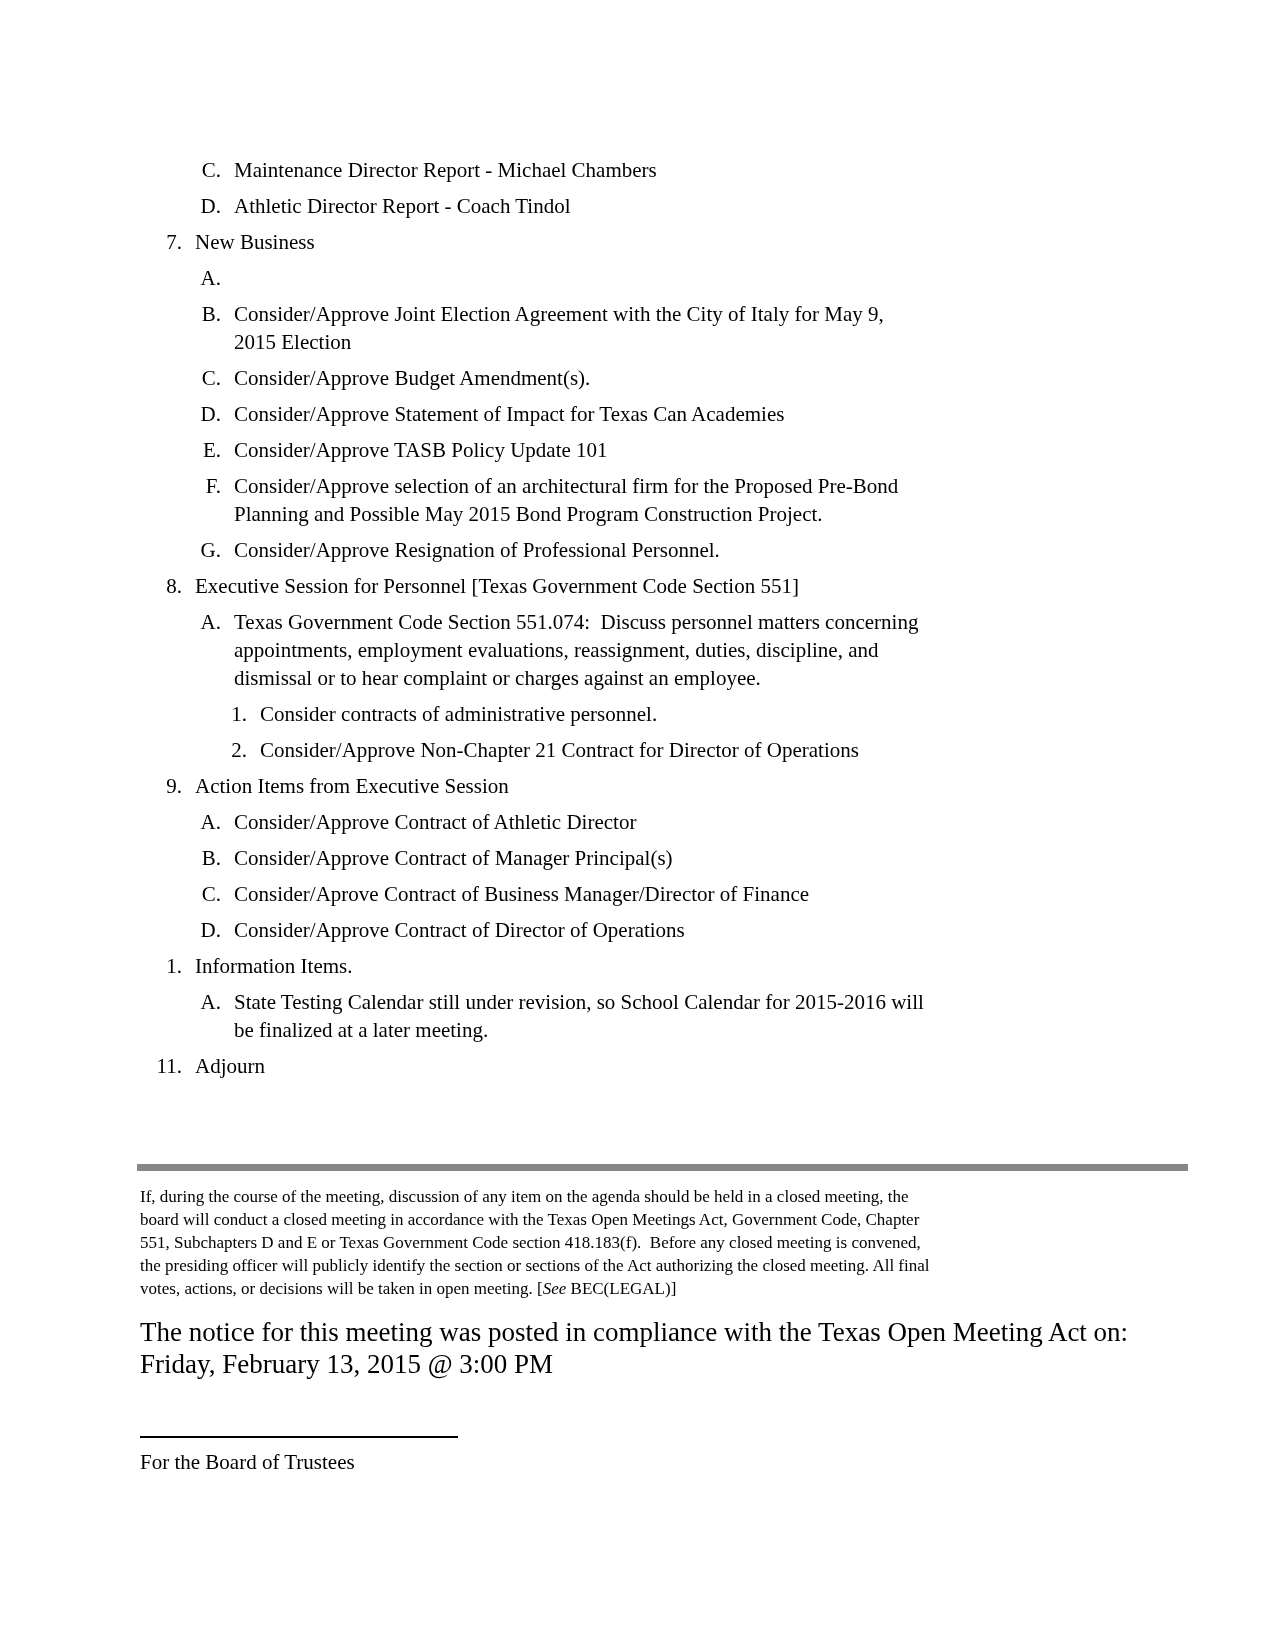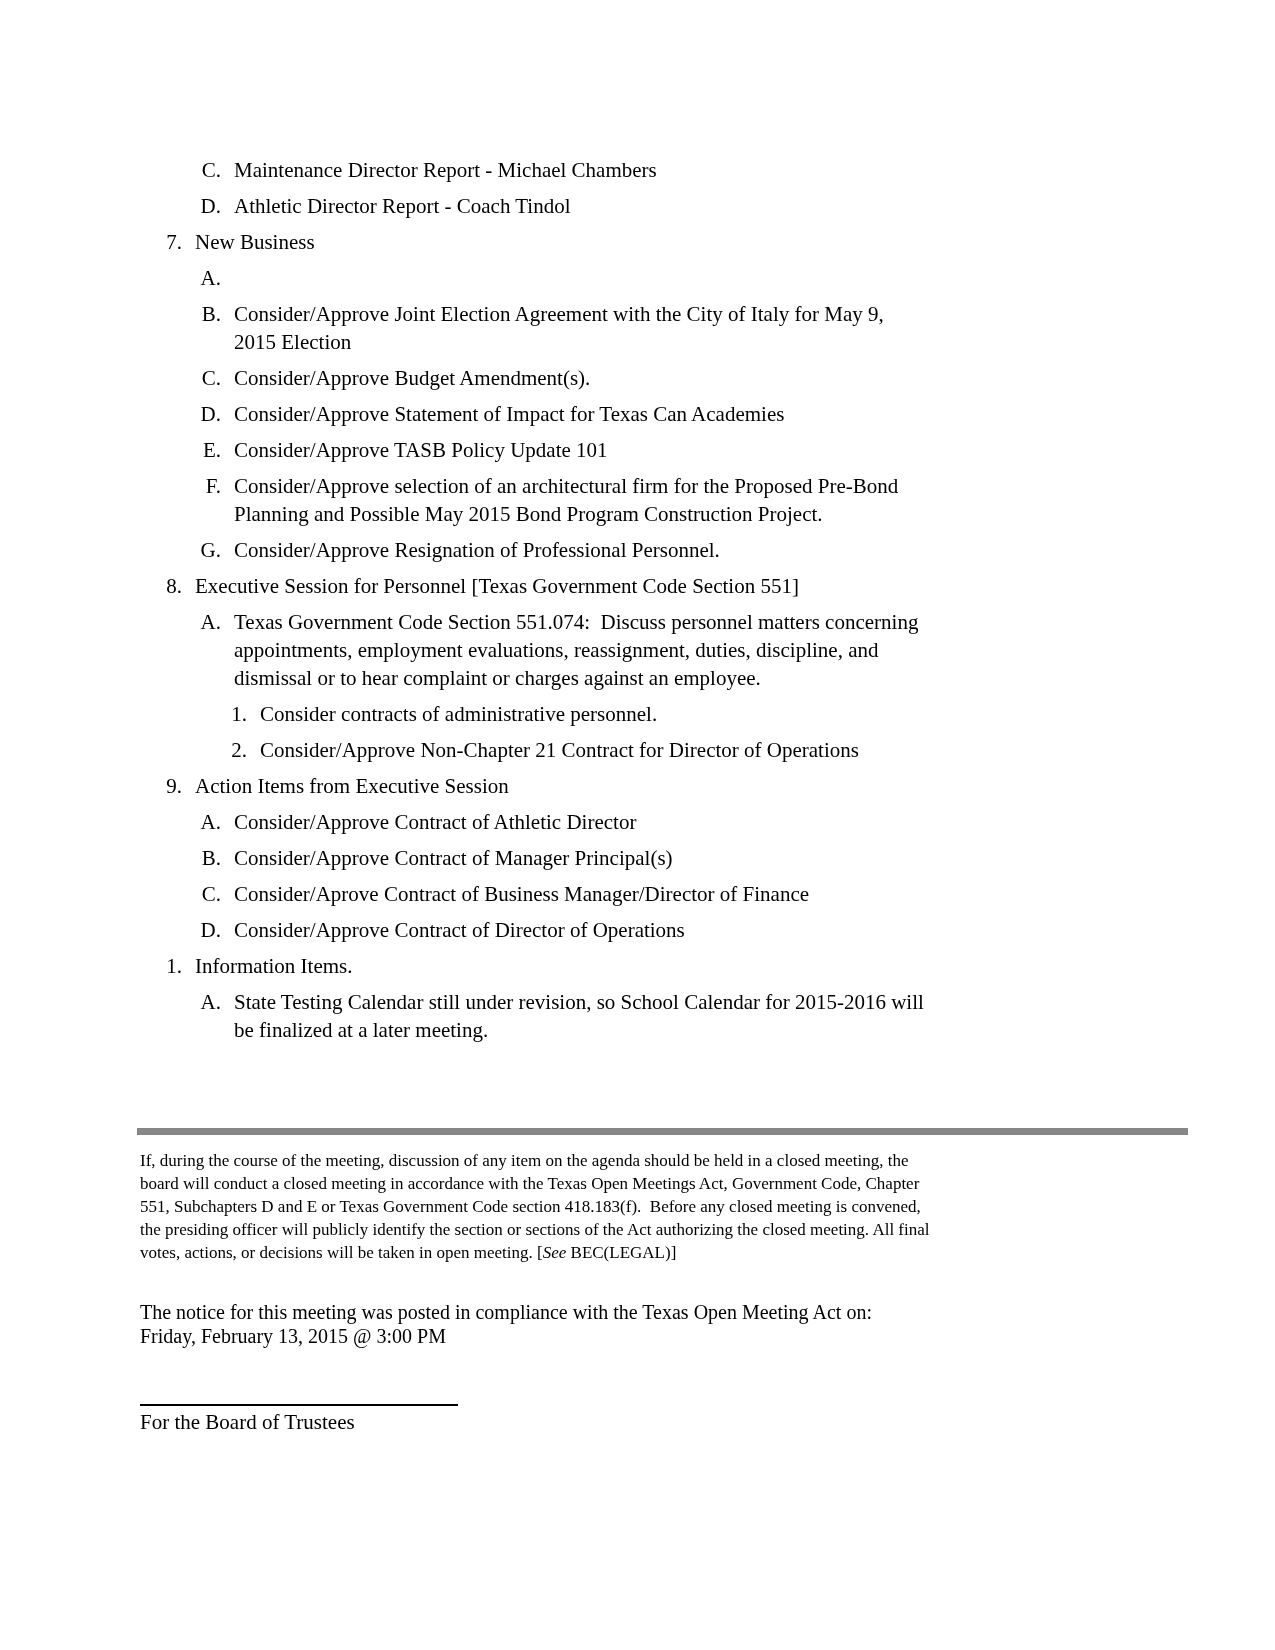--- a/index.html
+++ b/index.html
@@ -150,6 +150,10 @@
         <span class="m">A.</span>
         <span class="t">State Testing Calendar still under revision, so School Calendar for 2015-2016 will<br>be finalized at a later meeting.</span>
       </li>
+      <li class="lvl1">
+        <span class="m">11.</span>
+        <span class="t">Adjourn</span>
+      </li>
     </ol>
 
   <div class="divider" id="section-divider" style="background: rgb(135, 135, 135);"></div>

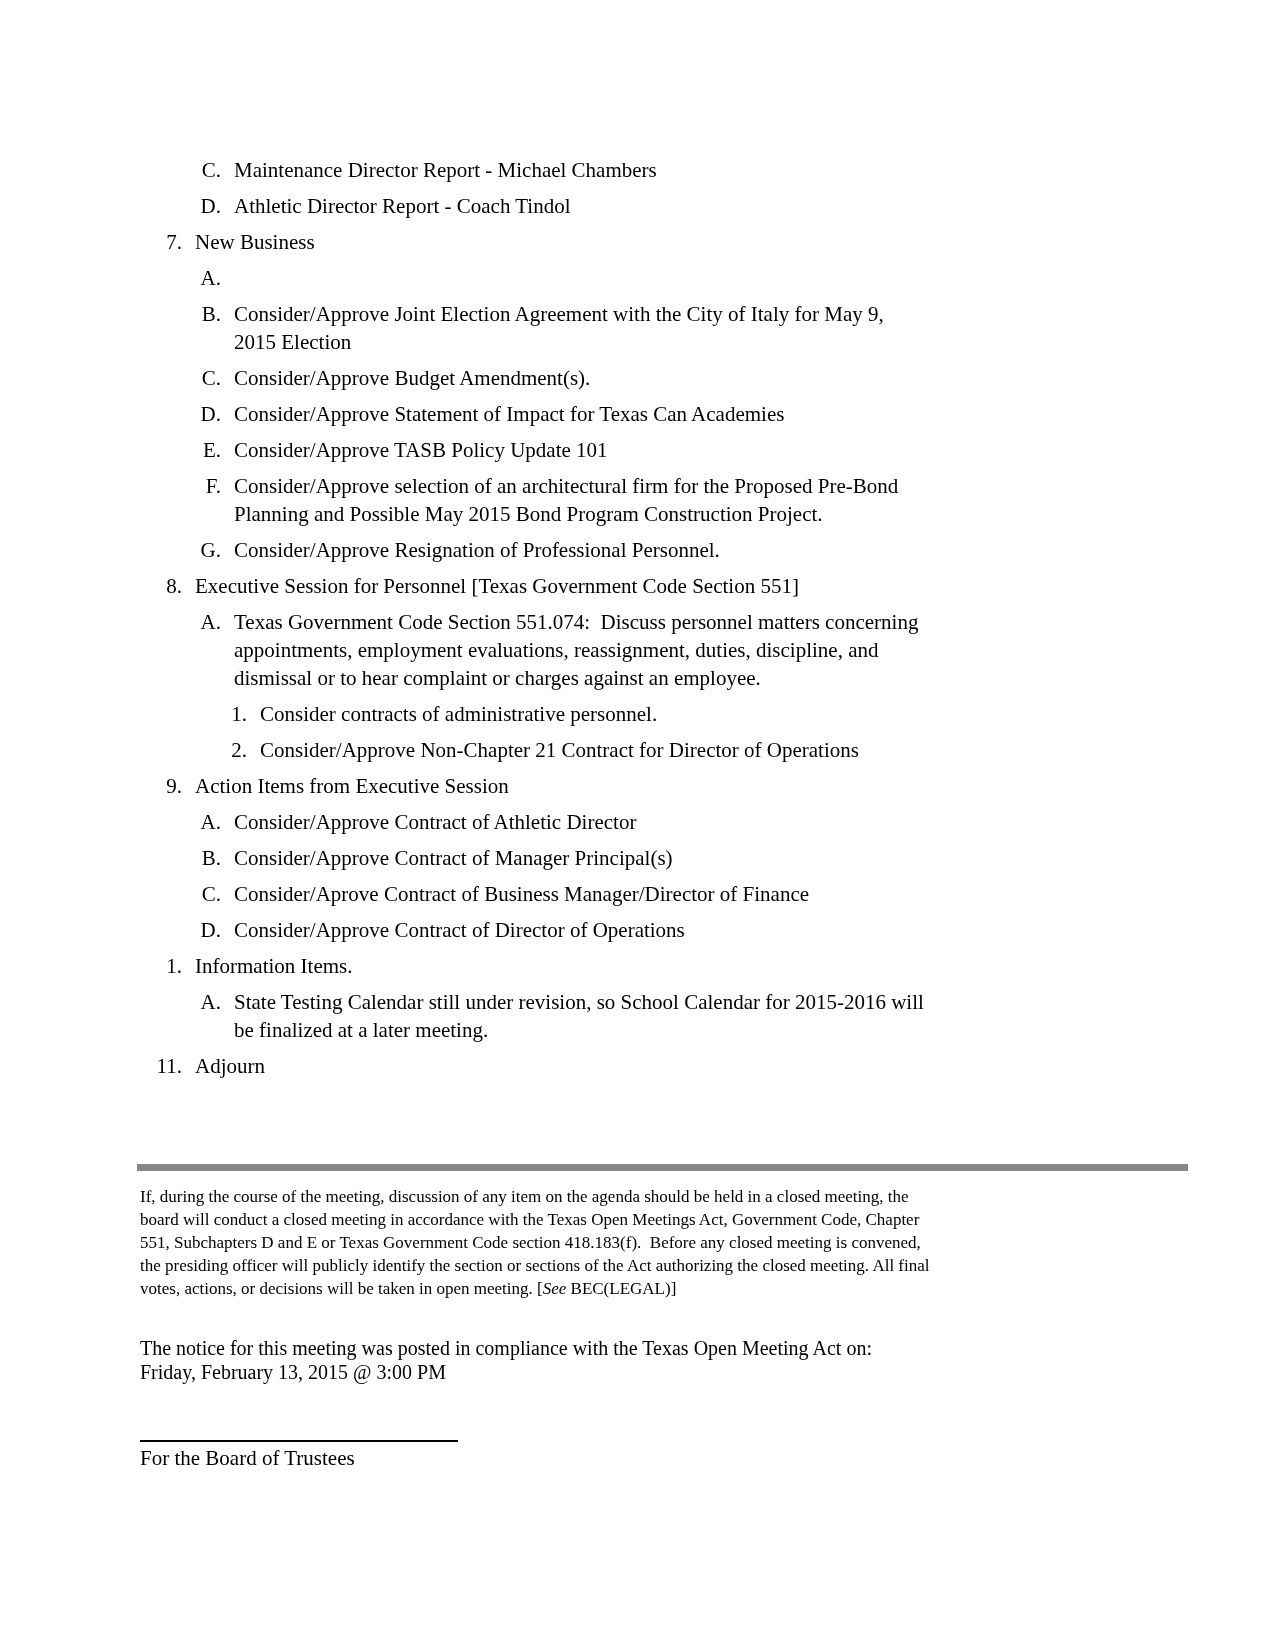--- a/index.html
+++ b/index.html
@@ -44,9 +44,9 @@
   .legal .it { font-style: italic; }
   
   .posting {
-    margin-top: 36px;
-    font-size: 20px;
-    line-height: 24px;
+    margin-top: 16px;
+    font-size: 27px;
+    line-height: 32px;
     white-space: pre-wrap;
   }
   

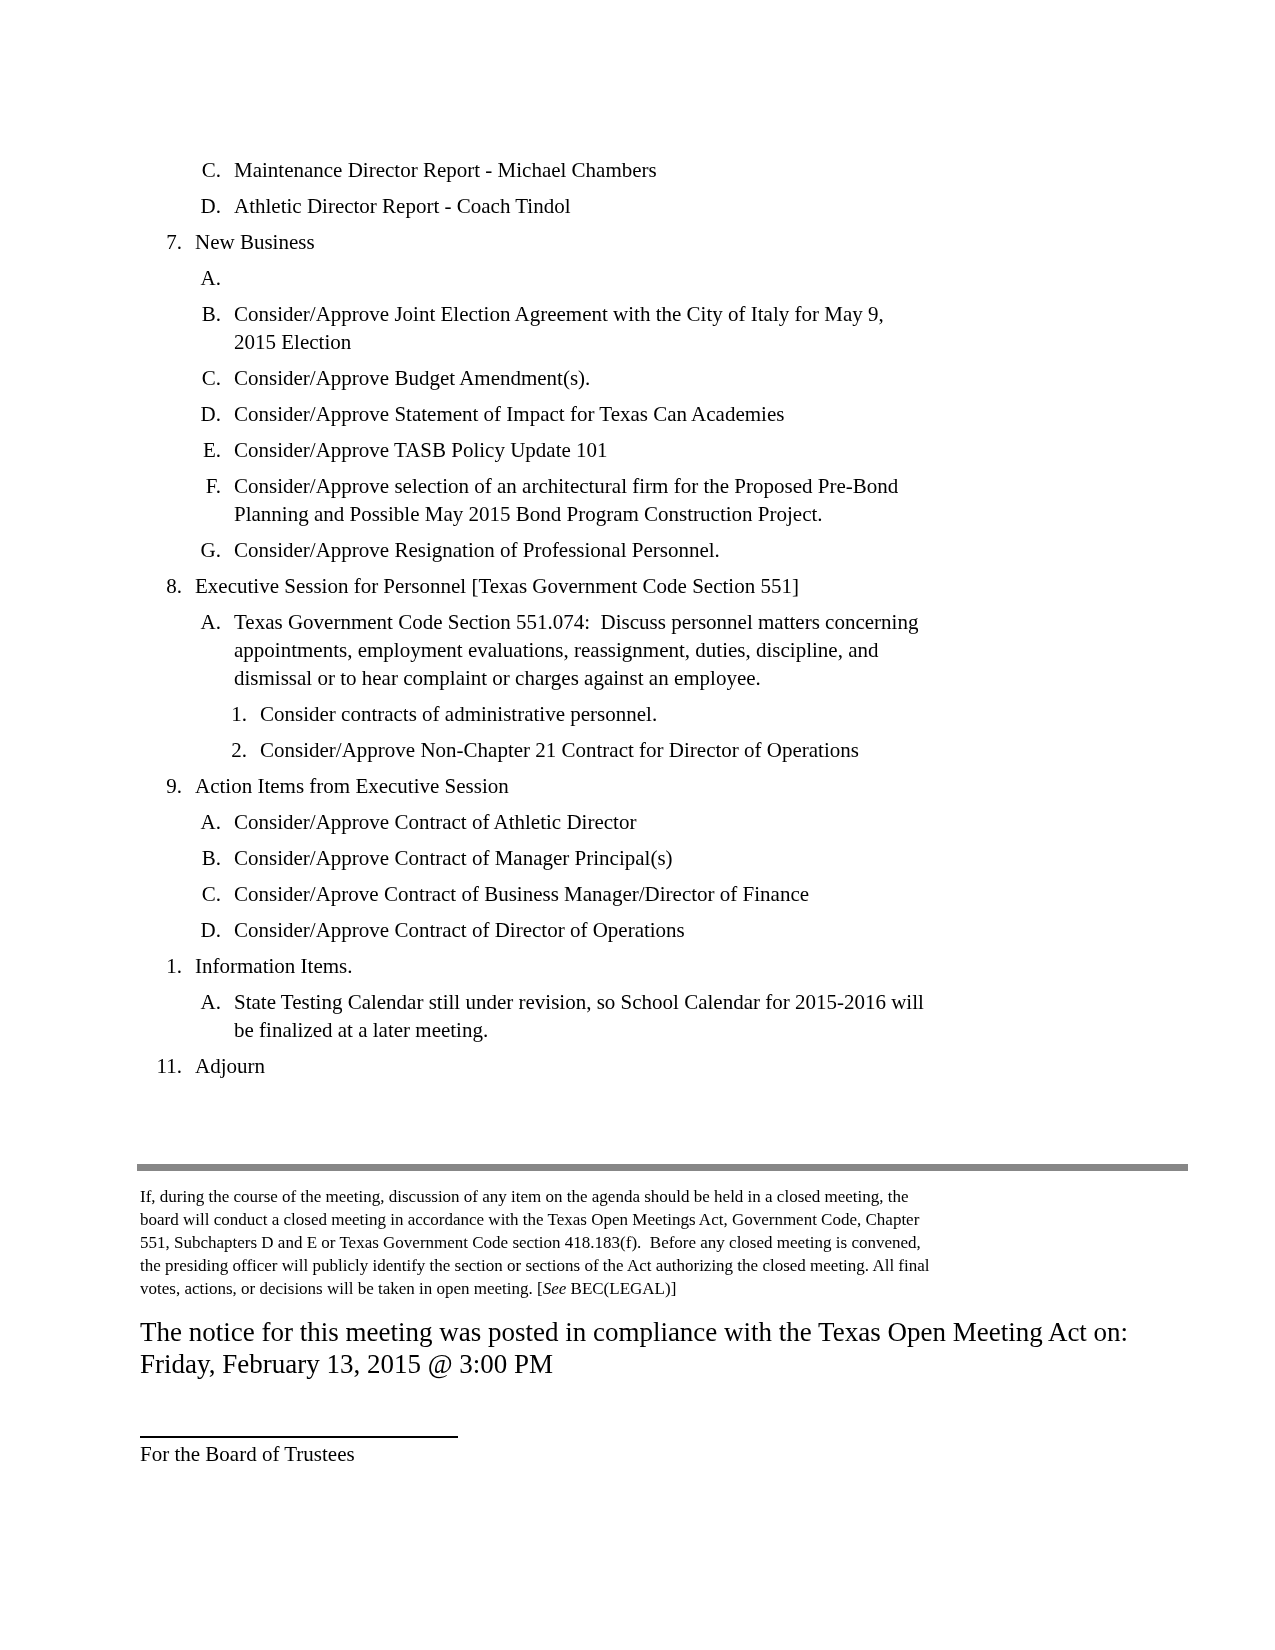--- a/index.html
+++ b/index.html
@@ -56,7 +56,7 @@
     border-top: 2px solid #000000;
   }
   .sig-label {
-    margin-top: 2px;
+    margin-top: 10px;
     font-size: 21px;
     line-height: 28px;
   }

